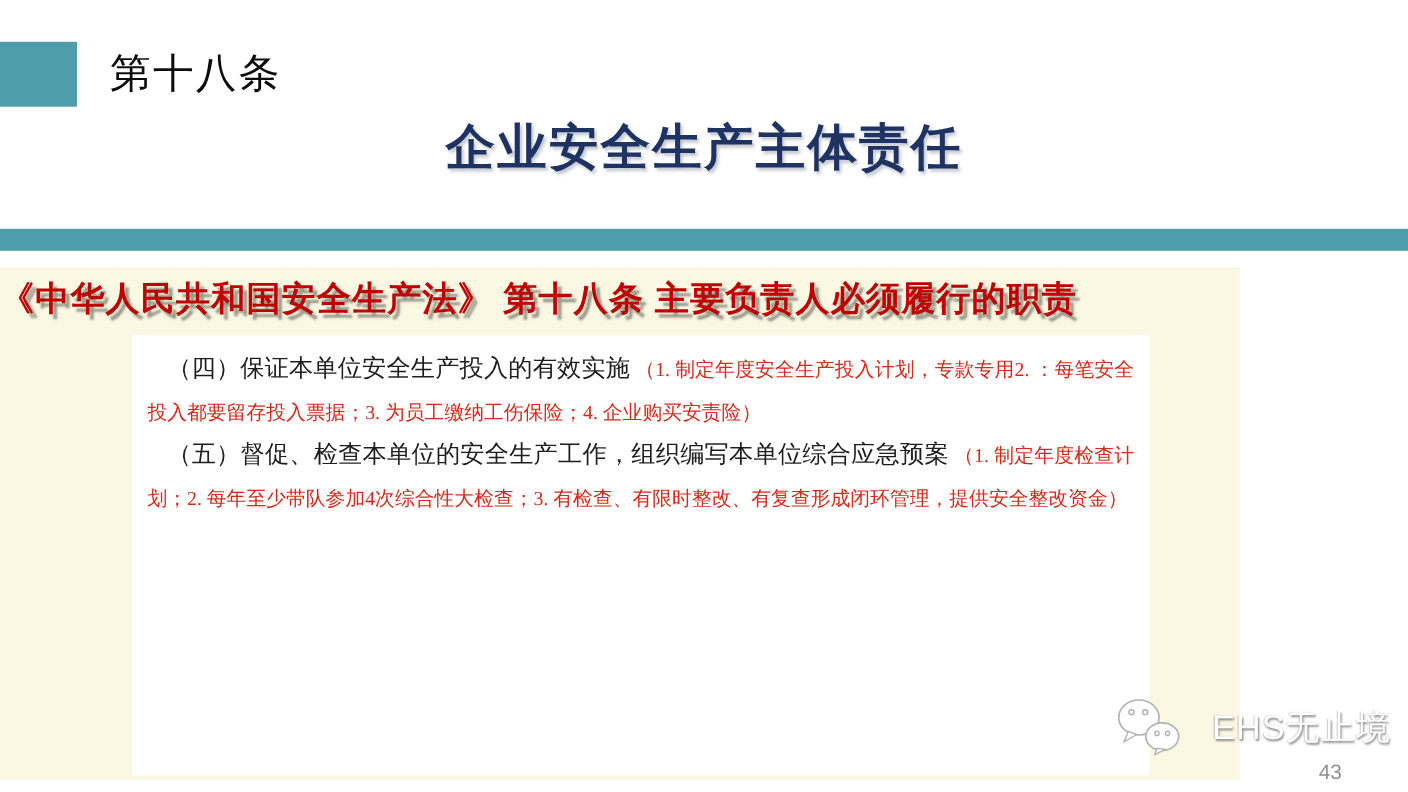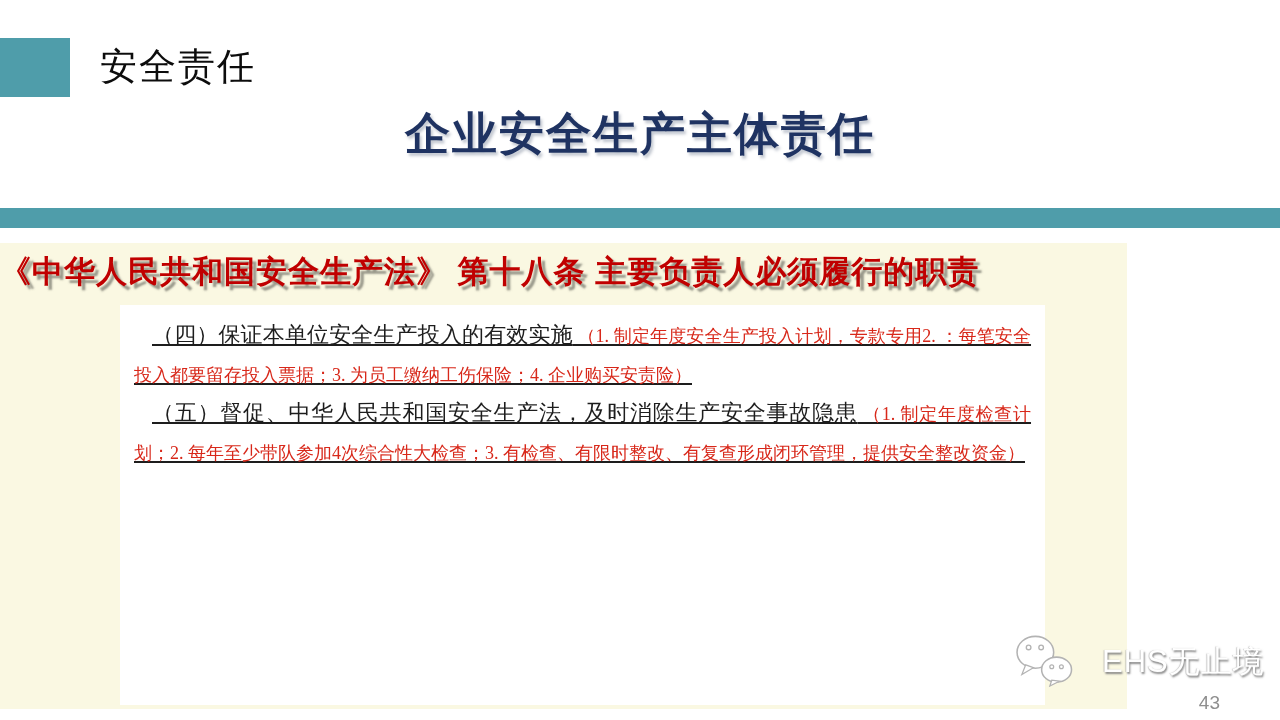--- a/index.html
+++ b/index.html
@@ -91,7 +91,7 @@
 
   <div class="accent-rect"></div>
 
-  <div class="kicker">安全责任</div>
+  <div class="kicker">第十八条</div>
 
   <div class="main-title">企业安全生产主体责任</div>
 

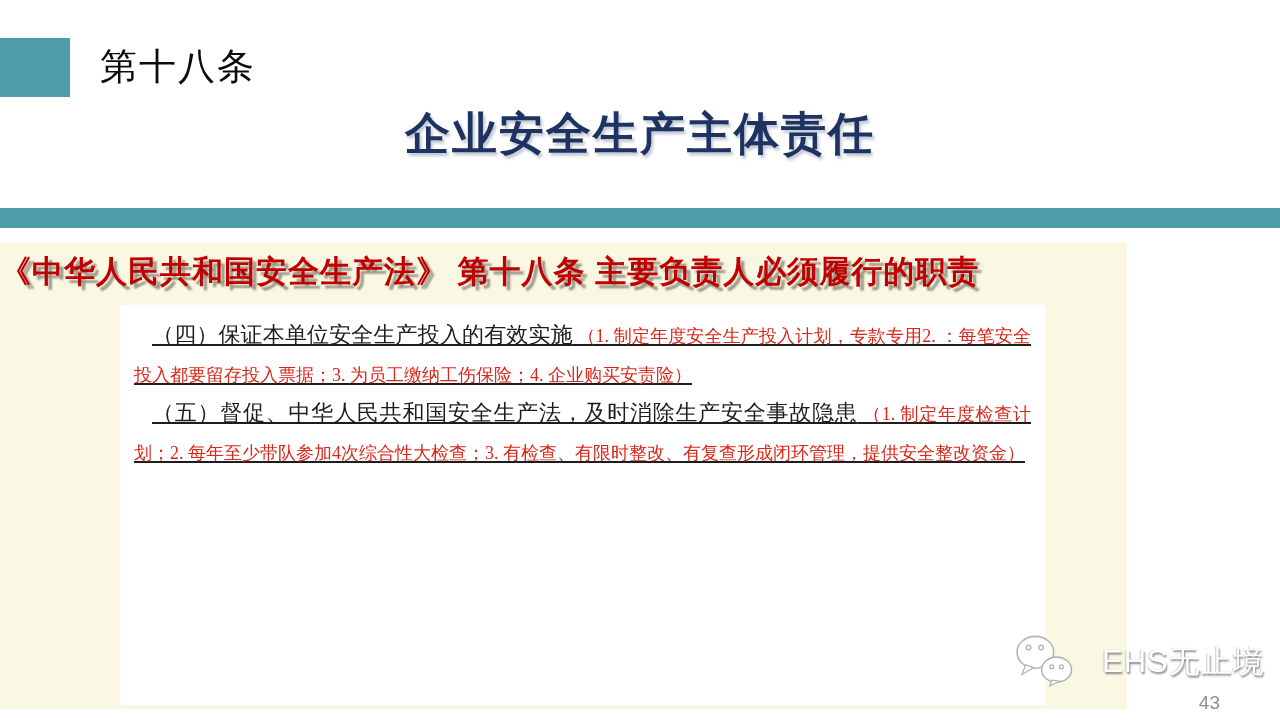--- a/index.html
+++ b/index.html
@@ -63,7 +63,6 @@
     font-size:22px;line-height:38px;color:#1d1d1d;
     text-indent:18px;
     text-align:justify;
-    text-decoration:underline;
   }
   .law-item .annotation{
     color:var(--anno-red);

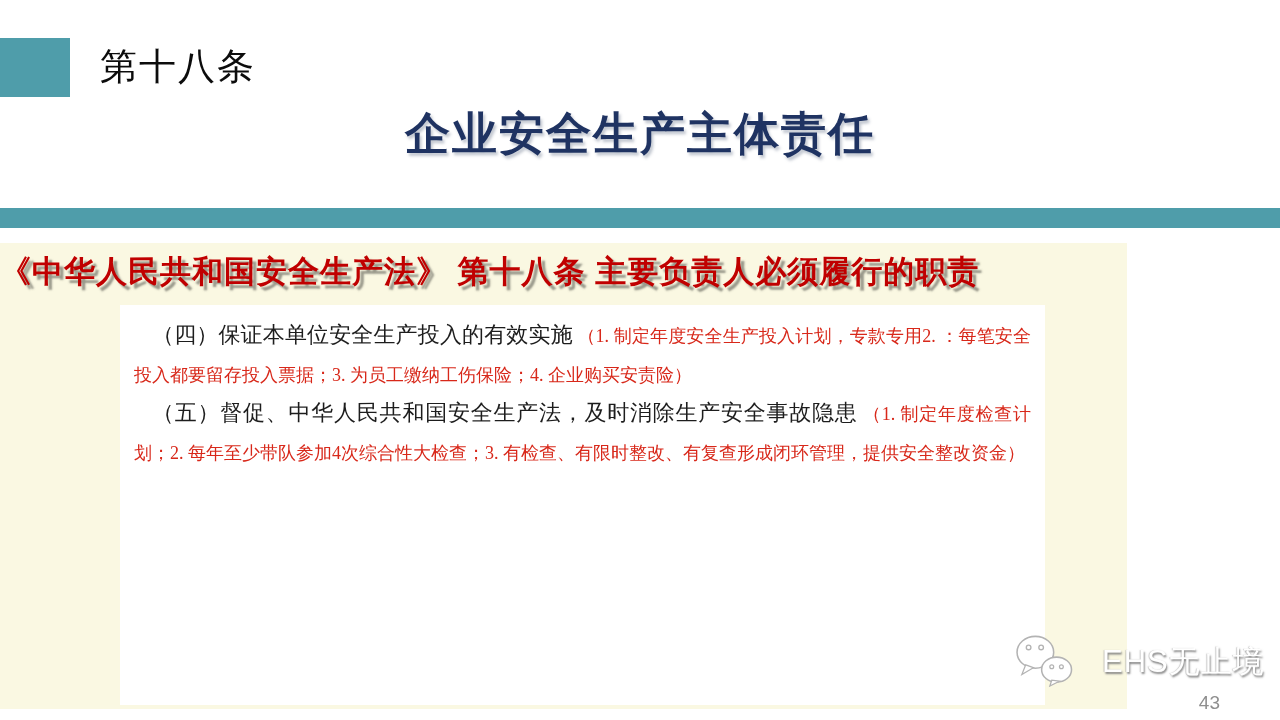--- a/index.html
+++ b/index.html
@@ -102,7 +102,7 @@
     <div class="content-box">
 
     <p class="law-item"><span class="clause">（四）保证本单位安全生产投入的有效实施</span><span class="annotation"> （1. 制定年度安全生产投入计划，专款专用2. ：每笔安全投入都要留存投入票据；3. 为员工缴纳工伤保险；4. 企业购买安责险）</span></p>
-        <p class="law-item"><span class="clause">（五）督促、中华人民共和国安全生产法，及时消除生产安全事故隐患</span><span class="annotation"> （1. 制定年度检查计划；2. 每年至少带队参加4次综合性大检查；3. 有检查、有限时整改、有复查形成闭环管理，提供安全整改资金）</span></p>
+        <p class="law-item"><span class="clause">（五）督促、检查本单位的安全生产工作，组织编写本单位综合应急预案</span><span class="annotation"> （1. 制定年度检查计划；2. 每年至少带队参加4次综合性大检查；3. 有检查、有限时整改、有复查形成闭环管理，提供安全整改资金）</span></p>
       </div>
   </div>
 

